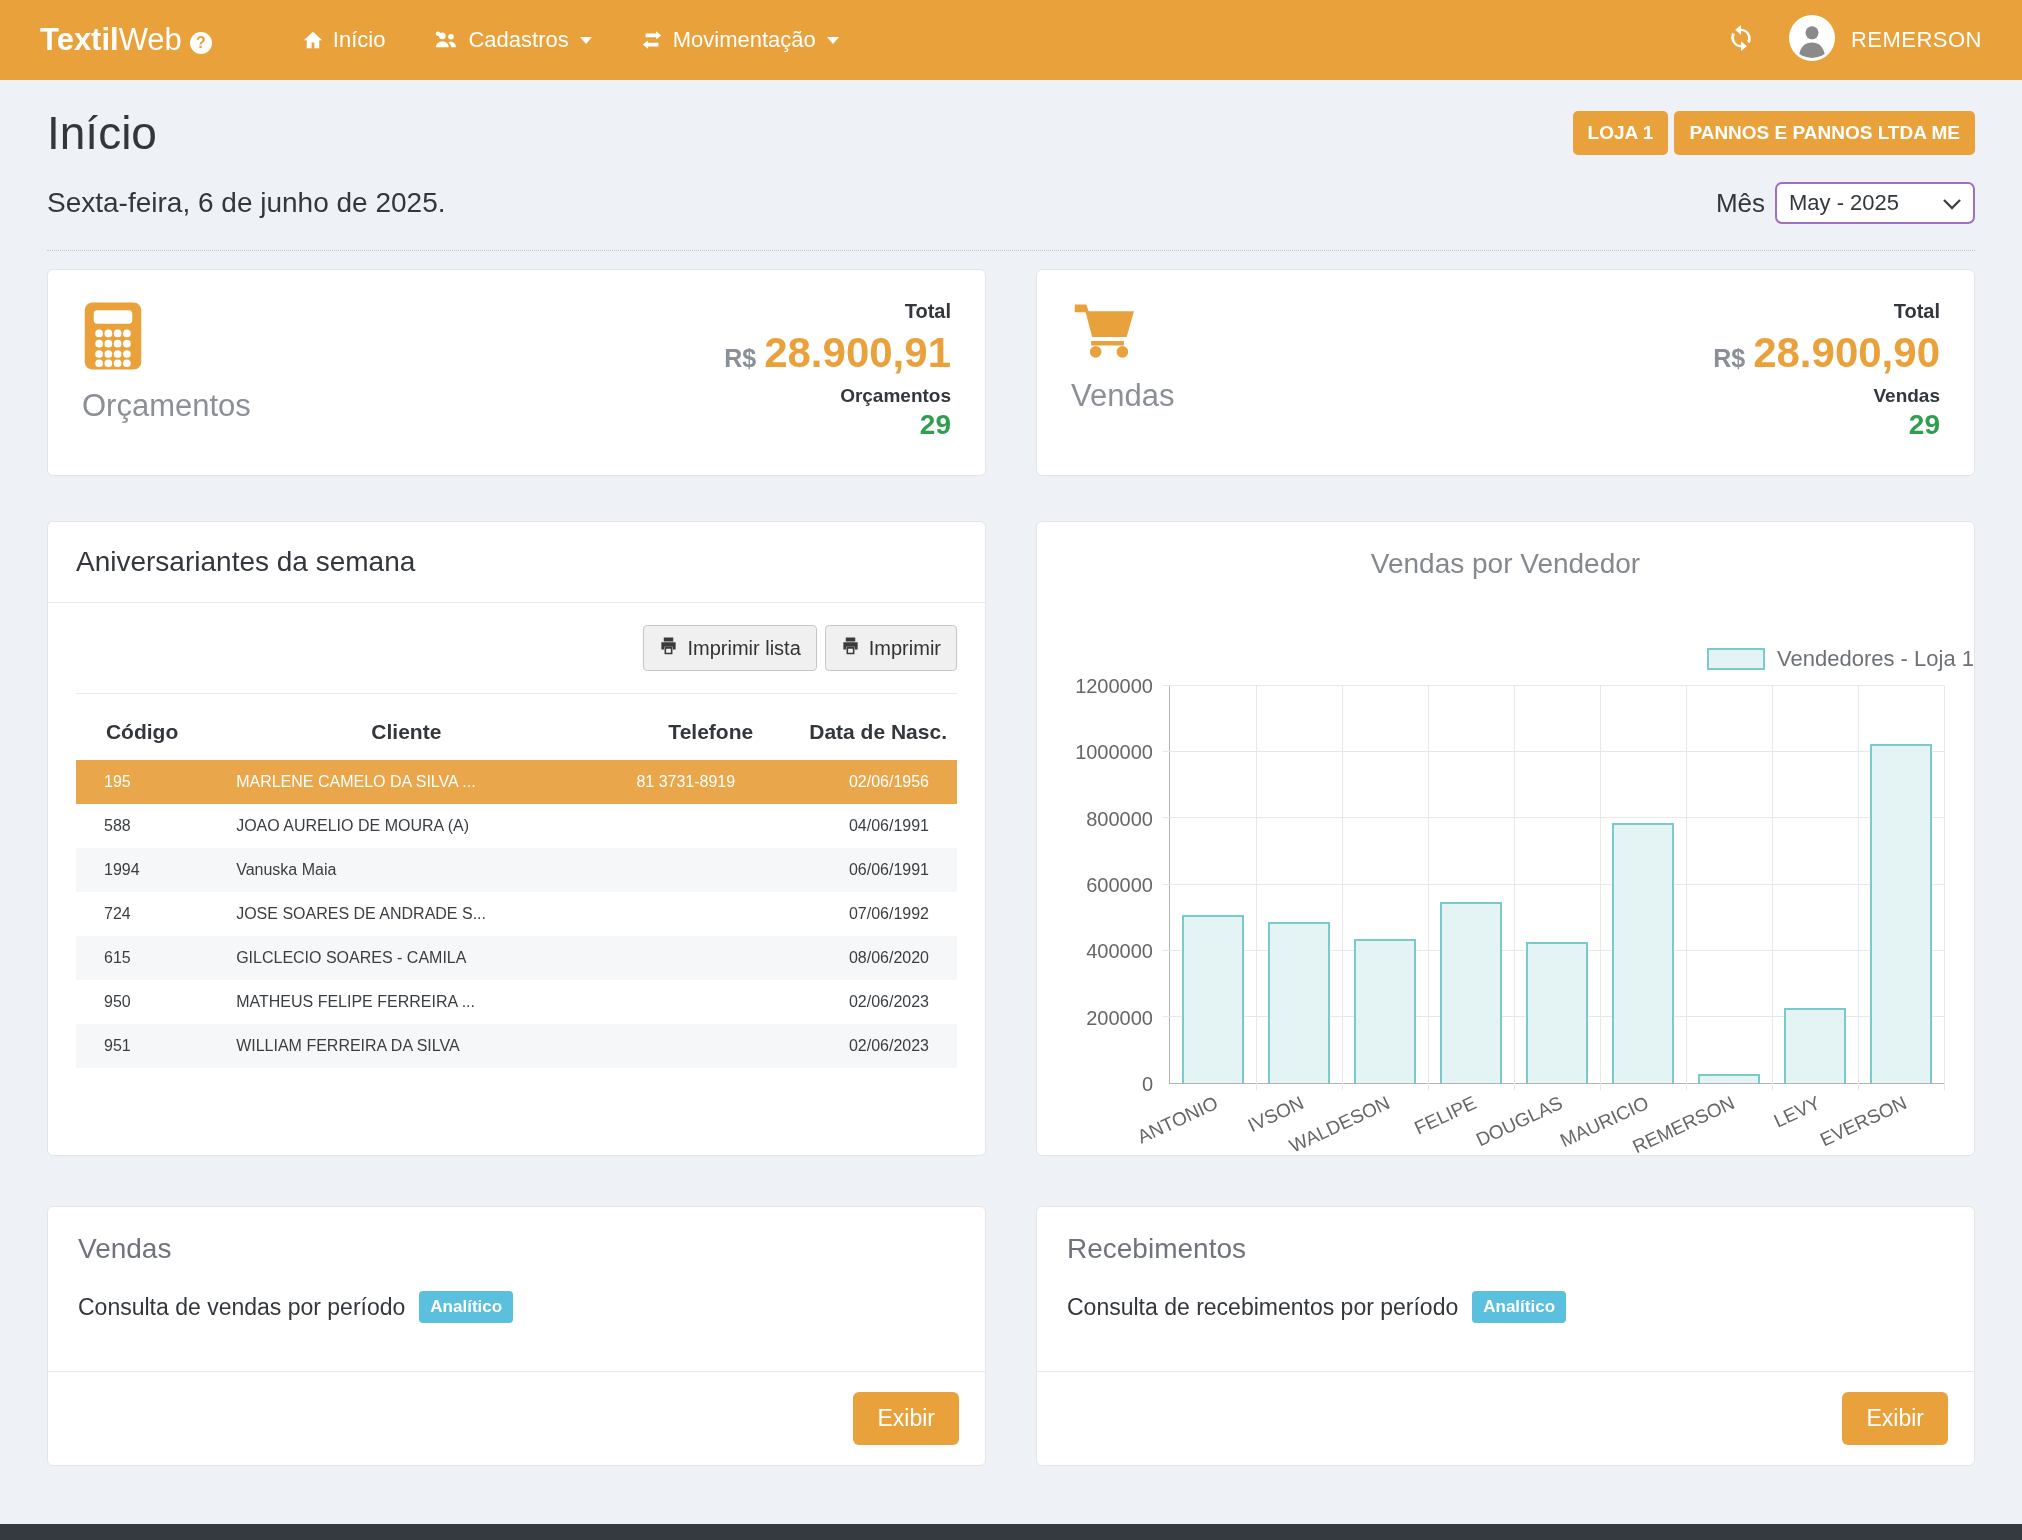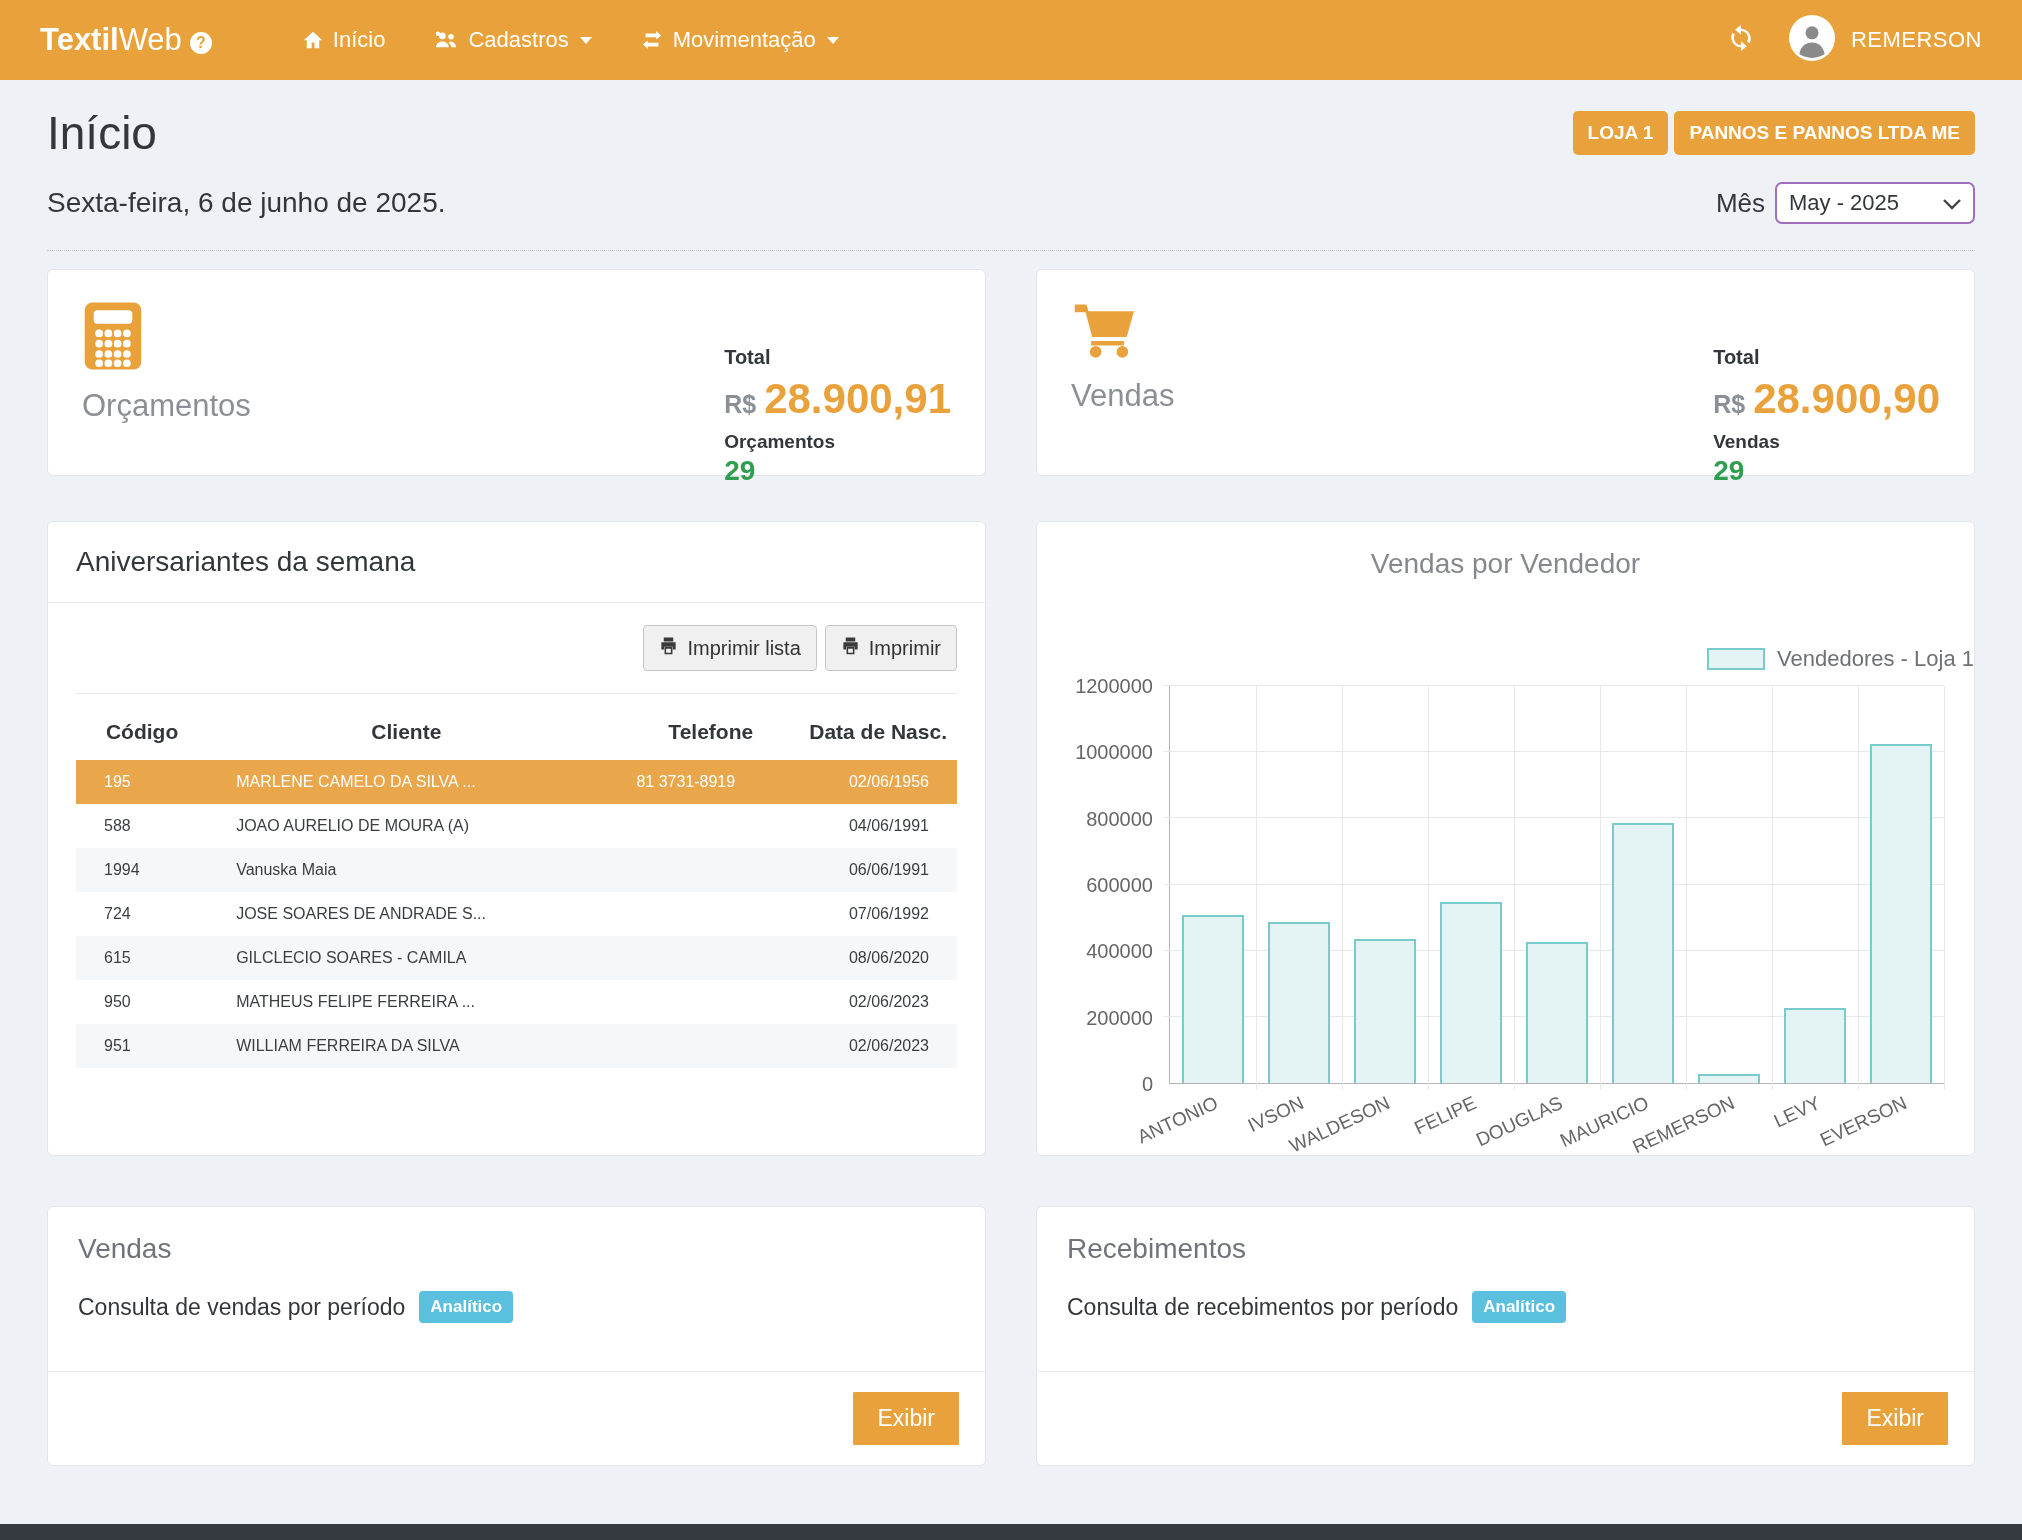--- a/index.html
+++ b/index.html
@@ -43,7 +43,7 @@
   .summary-card { height:207px; display:flex; justify-content:space-between; padding:30px 34px 0 34px; }
   .summary-left { display:flex; flex-direction:column; align-items:flex-start; }
   .summary-label { font-size:31px; color:#8b9096; margin-top:12px; }
-  .summary-right { text-align:left;margin-top:46px; }
+  .summary-right { text-align:right; }
   .total-label { font-size:20px; font-weight:700; color:#33373c; }
   .amount-line { margin-top:6px; white-space:nowrap; }
   .currency { font-size:25px; font-weight:700; color:#8b9096; margin-right:8px; }

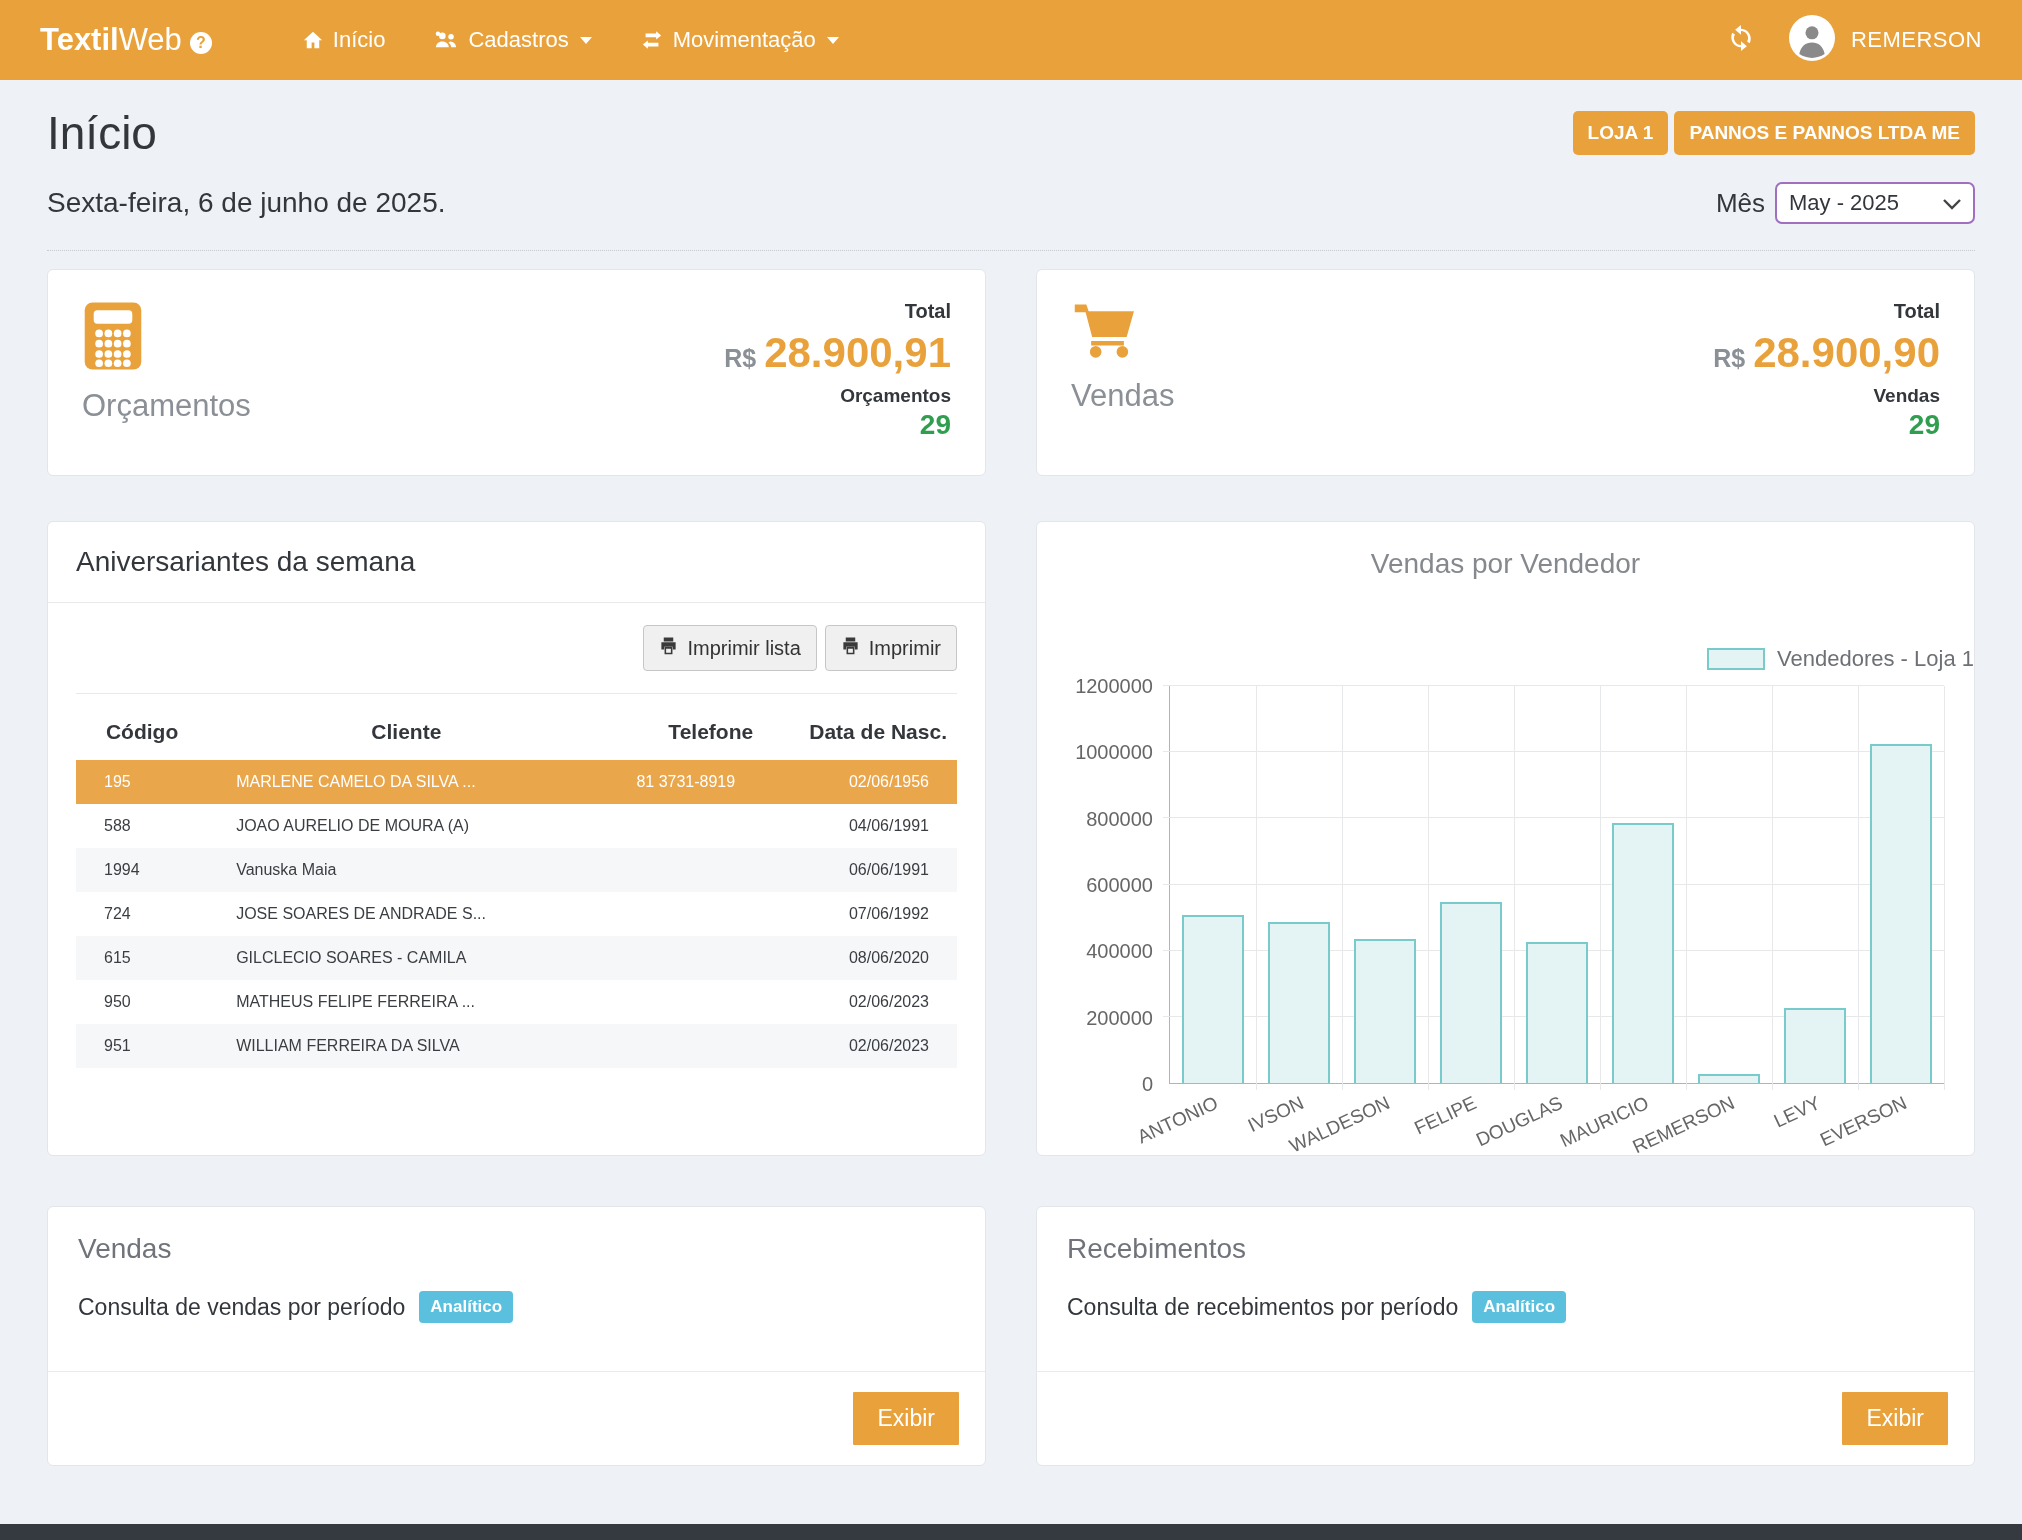--- a/index.html
+++ b/index.html
@@ -90,7 +90,7 @@
   .action-desc { margin-top:26px; font-size:23px; color:#33373c; display:flex; align-items:center; gap:14px; }
   .badge { background:#5bc0de; color:#fff; font-size:17px; font-weight:700; padding:6px 11px; border-radius:4px; }
   .action-foot { border-top:1px solid #e8e9eb; padding:20px 26px; display:flex; justify-content:flex-end; align-items:center; }
-  .btn-exibir { background:#e9a23b; color:#fff; border:none; border-radius:1px; font-size:23px; padding:13px 24px; font-family:inherit; cursor:pointer; }
+  .btn-exibir { background:#e9a23b; color:#fff; border:none; border-radius:6px; font-size:23px; padding:13px 24px; font-family:inherit; cursor:pointer; }
 
   .footer-strip { position:absolute; left:0; bottom:0; width:100%; height:16px; background:#343a40; }
 </style>

